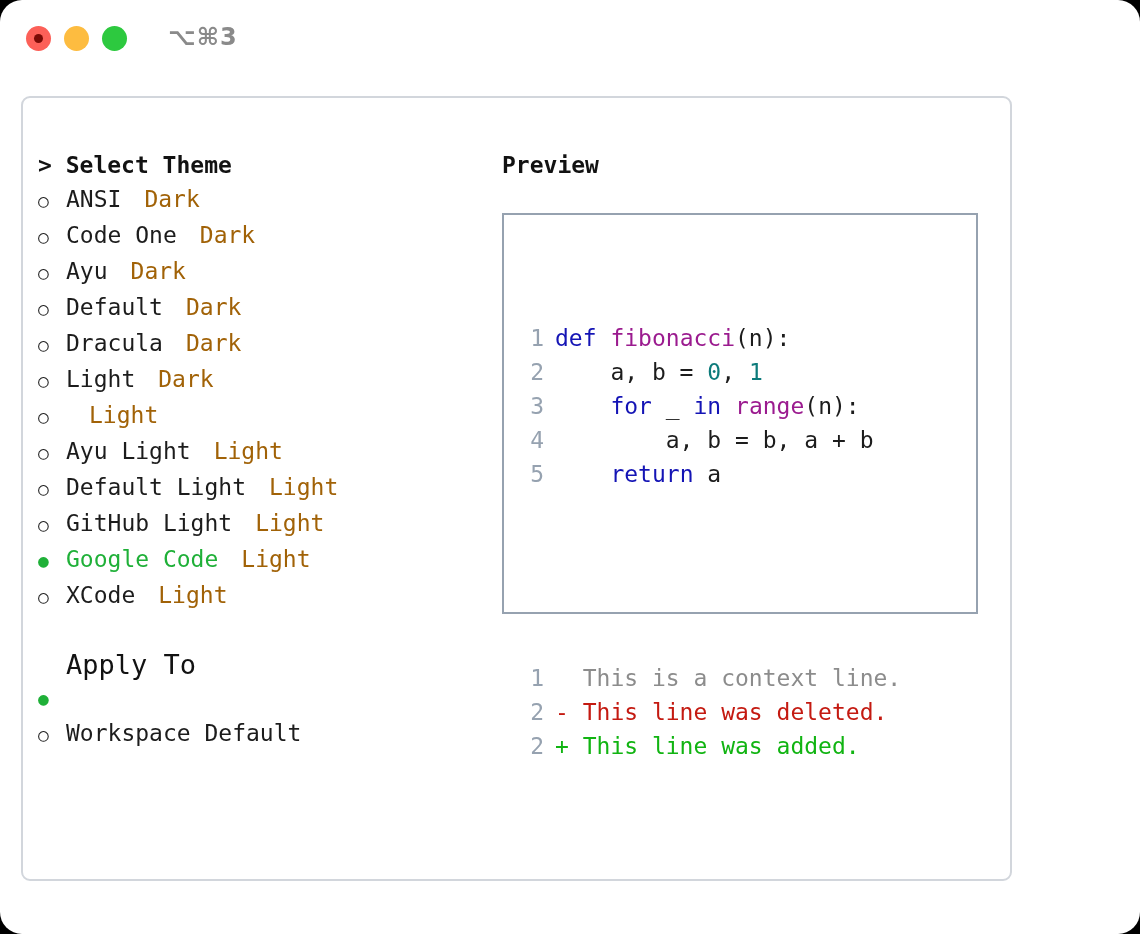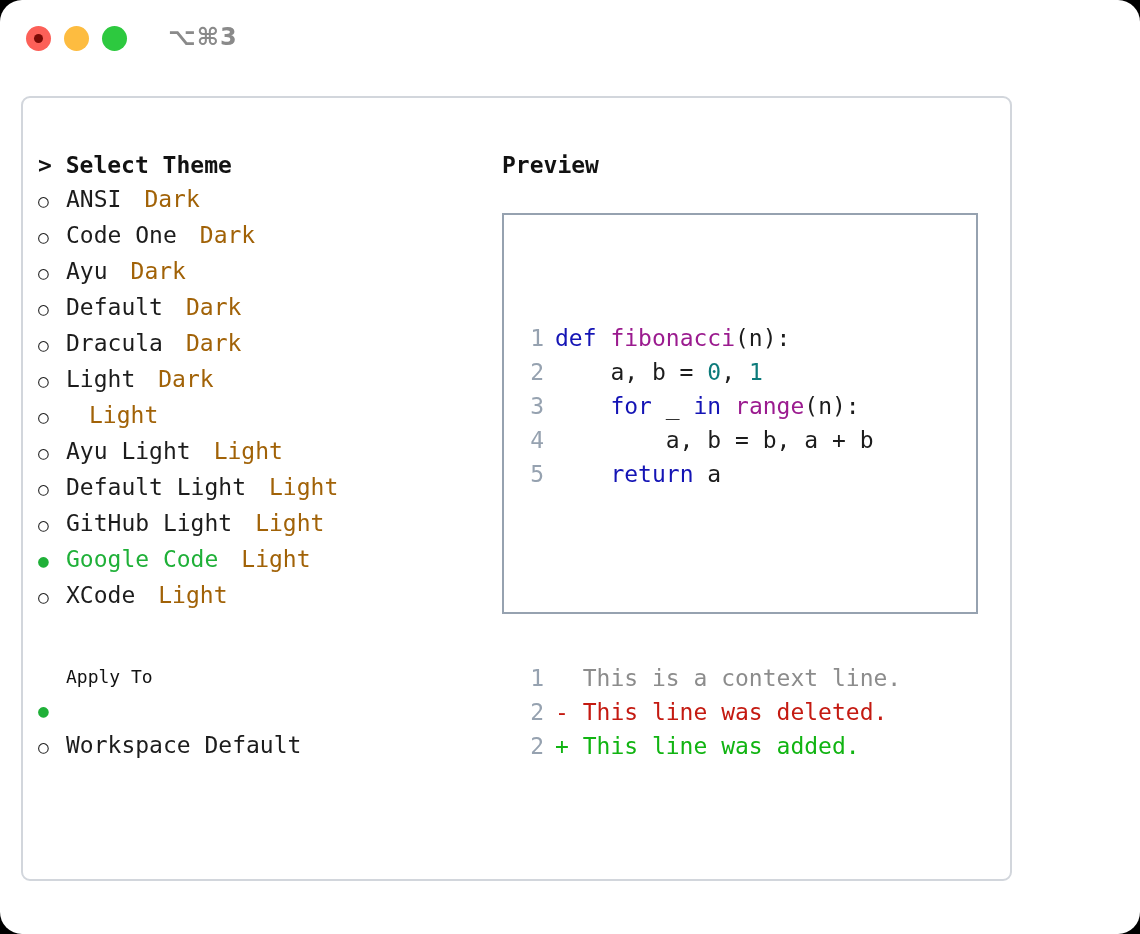--- a/index.html
+++ b/index.html
@@ -112,13 +112,12 @@
     white-space: pre;
   }
   .section-header-apply {
-    font-size: 18px;
+    font-size: 27px;
     font-weight: normal;
     color: #121212;
     line-height: 34px;
     white-space: pre;
     padding-left: 28px;
-    margin-top: 12px;
   }
 
   .opt-row {

